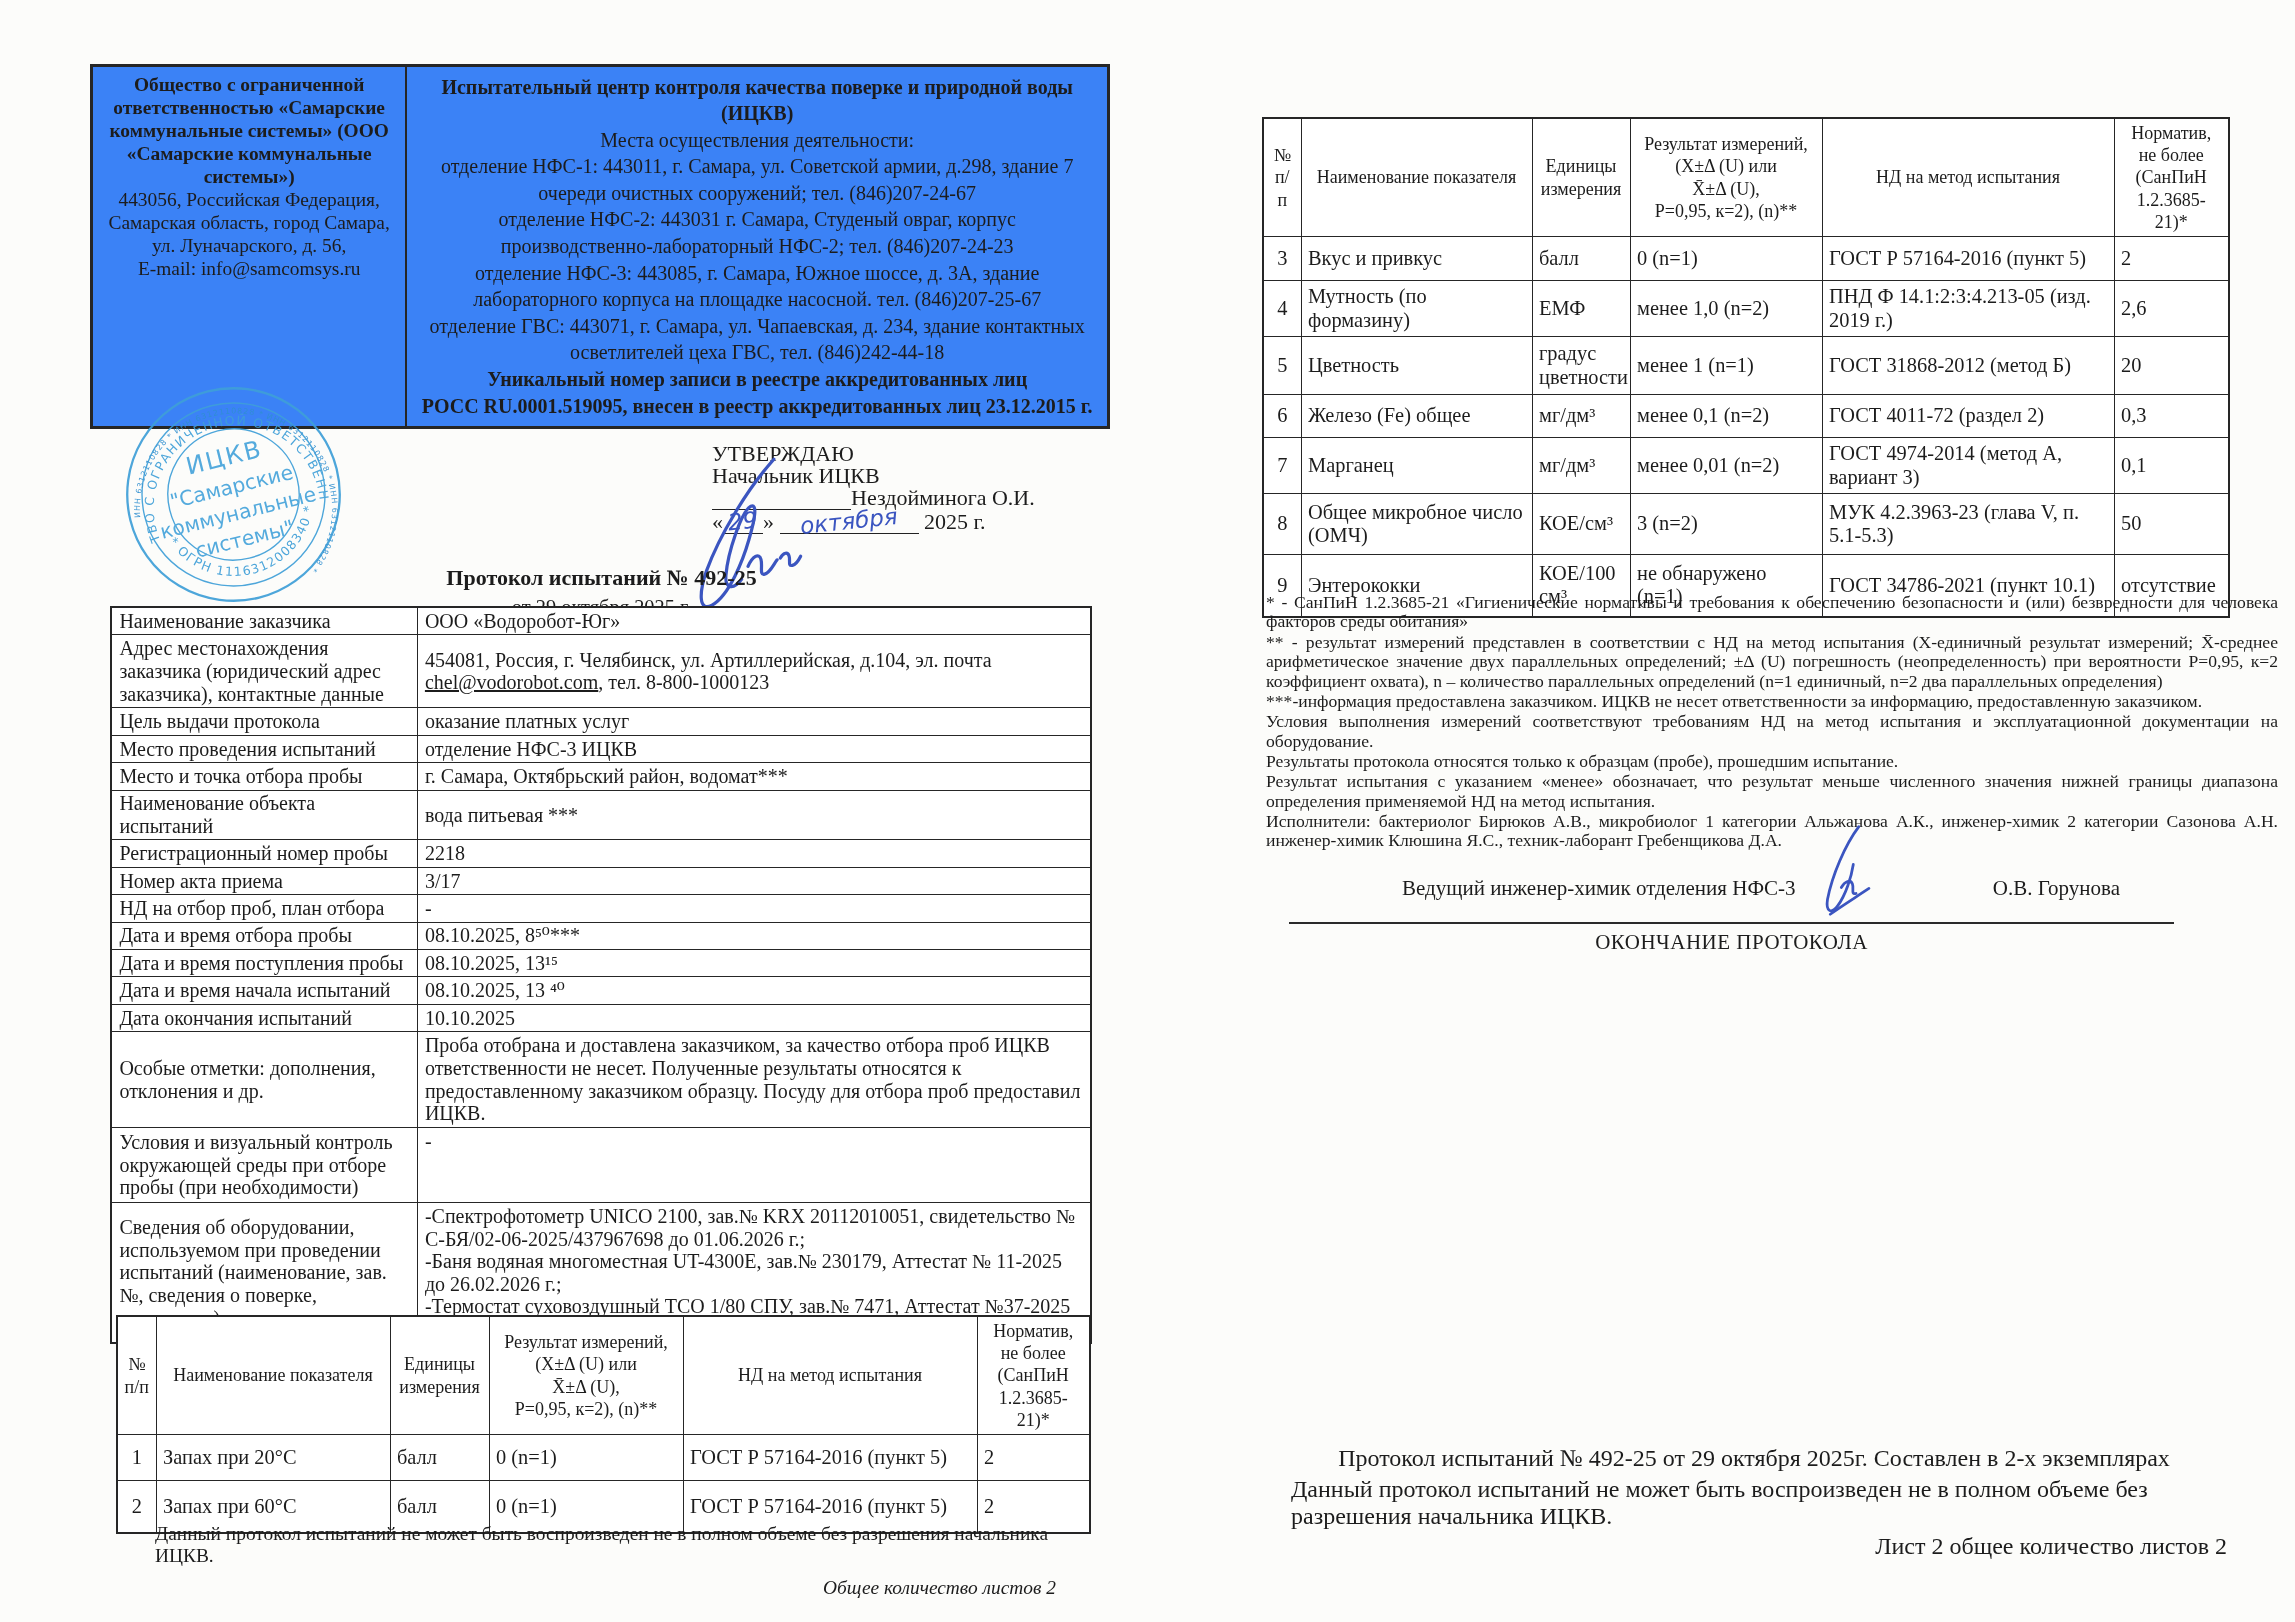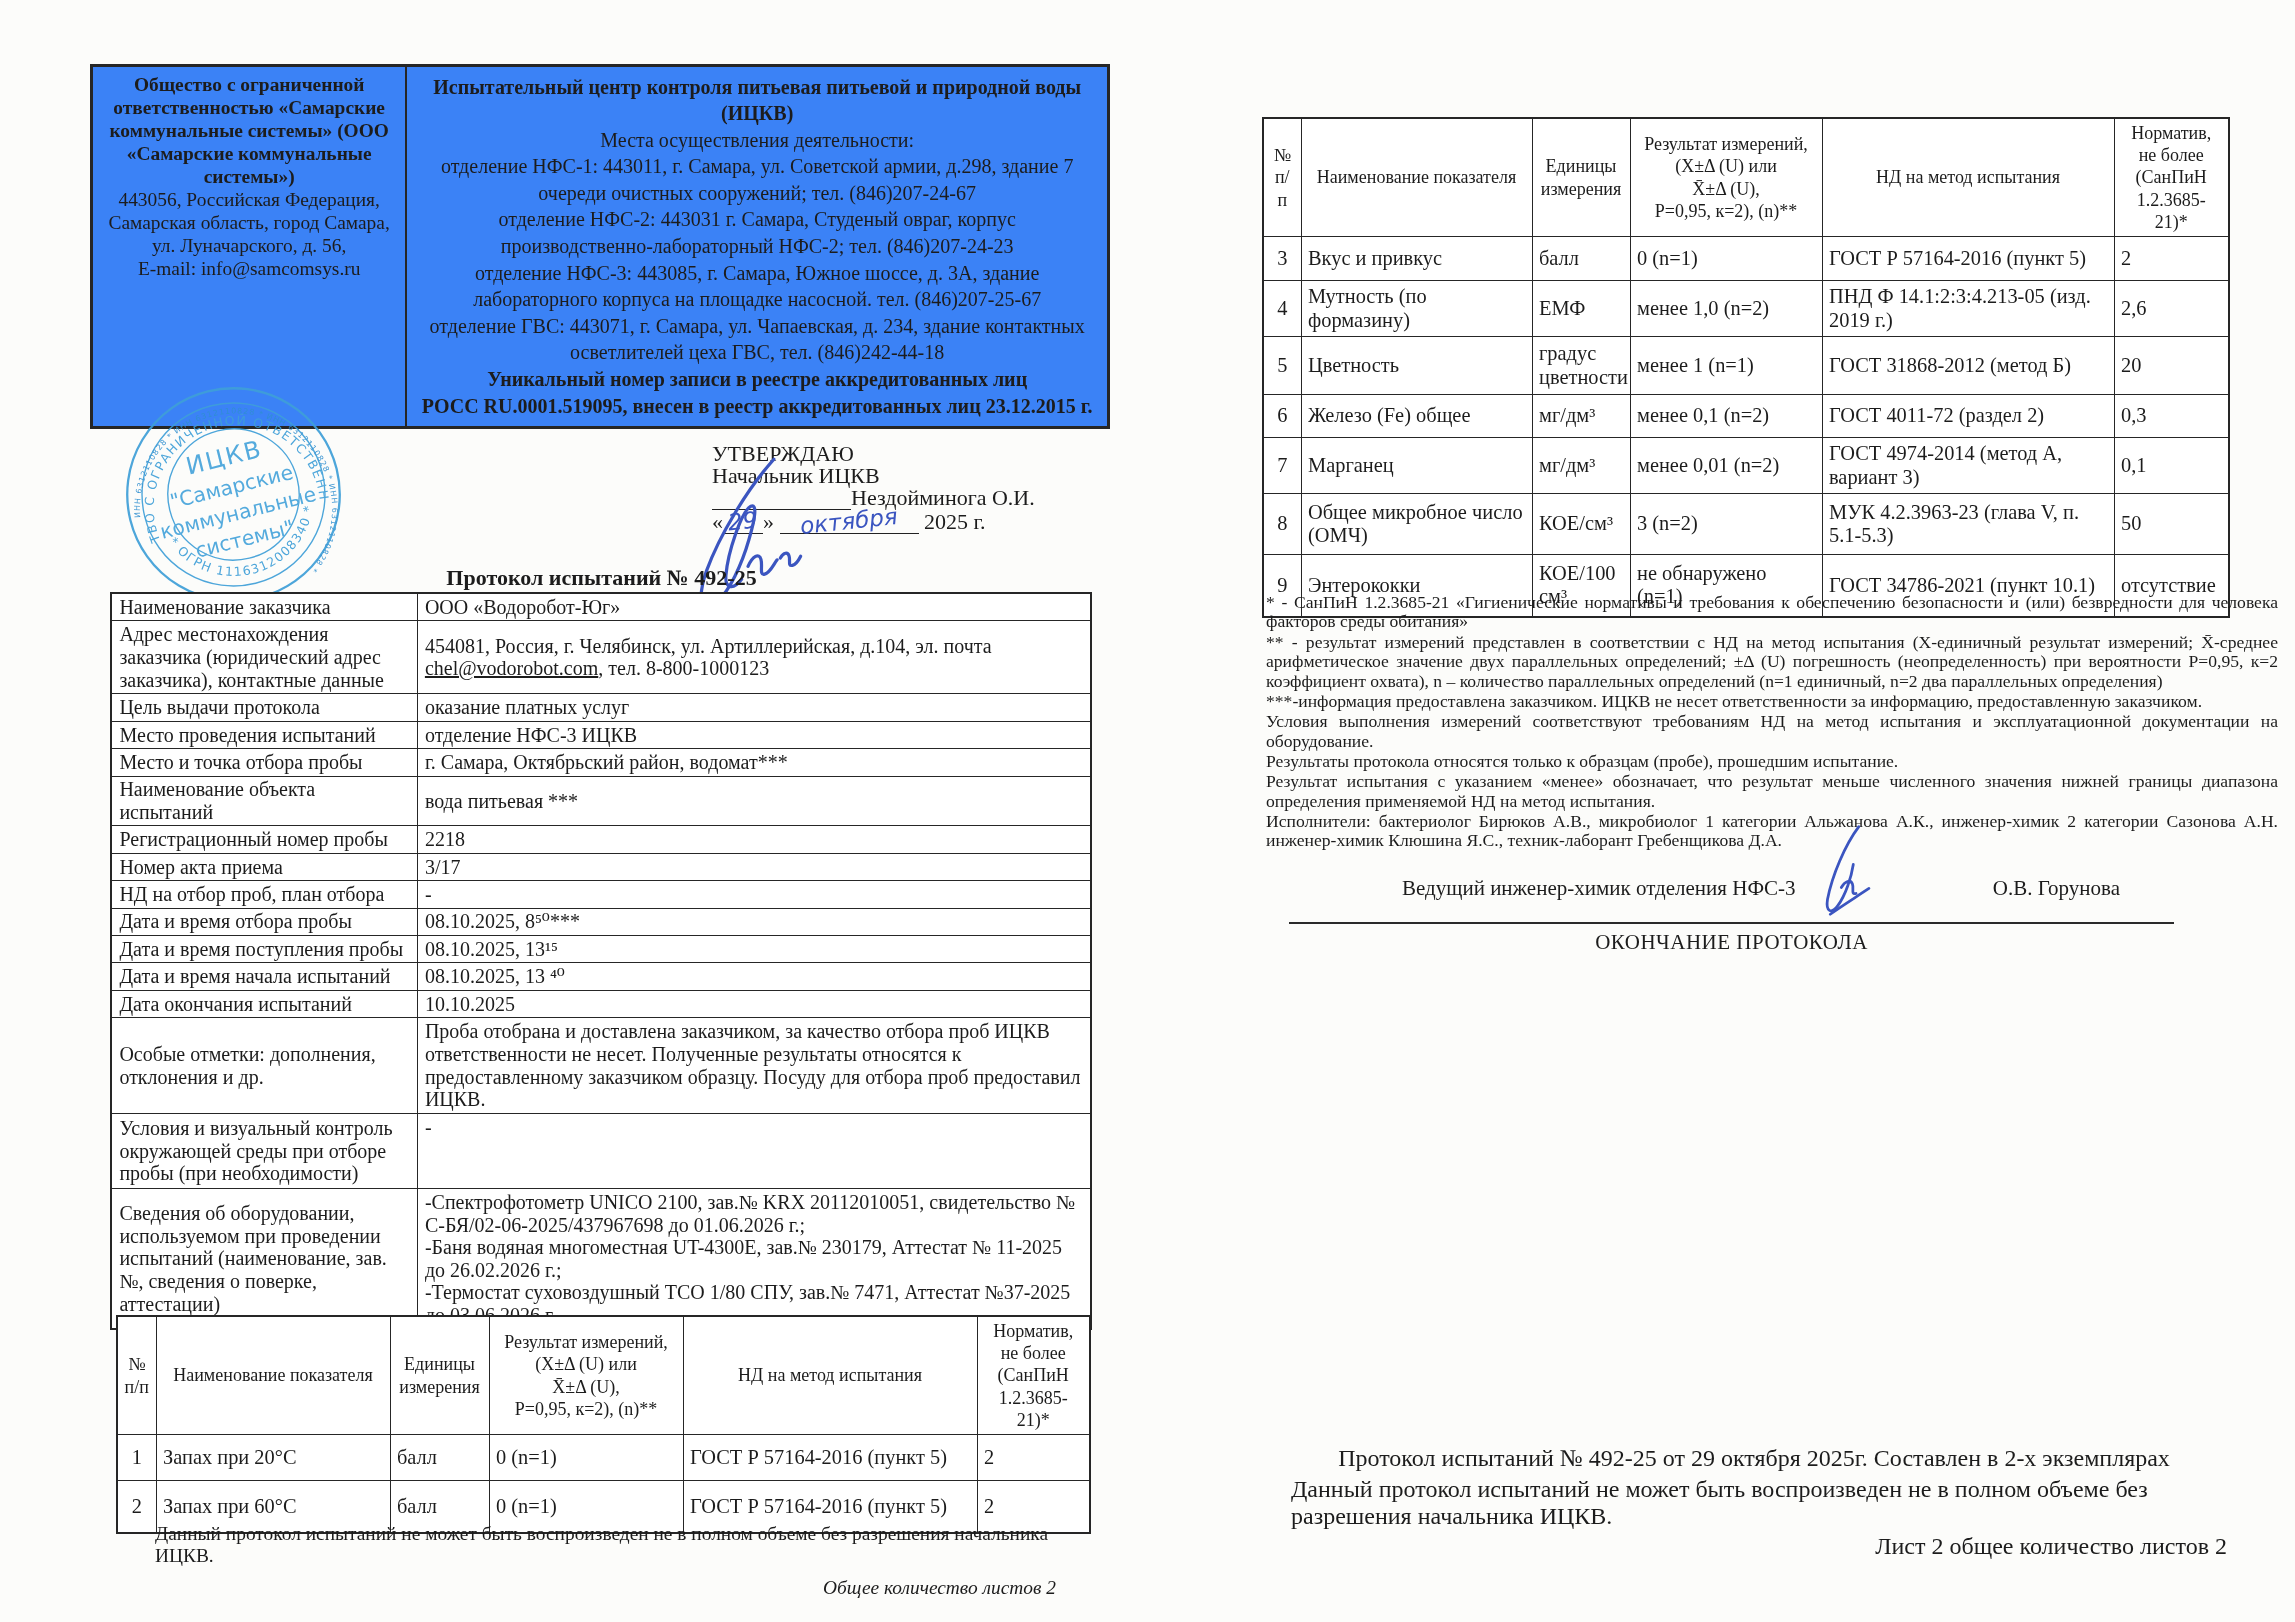--- a/index.html
+++ b/index.html
@@ -102,7 +102,7 @@
       <div>E-mail: info@samcomsys.ru</div>
     </div>
     <div class="org-cell-right">
-      <div class="b">Испытательный центр контроля питьевая питьевой и природной воды (ИЦКВ)</div>
+      <div class="b">Испытательный центр контроля качества поверке и природной воды (ИЦКВ)</div>
       <div>Места осуществления деятельности:</div>
       <div>отделение НФС-1: 443011, г. Самара, ул. Советской армии, д.298, здание 7 очереди очистных сооружений; тел. (846)207-24-67</div>
       <div>отделение НФС-2: 443031 г. Самара, Студеный овраг, корпус производственно-лабораторный НФС-2; тел. (846)207-24-23</div>

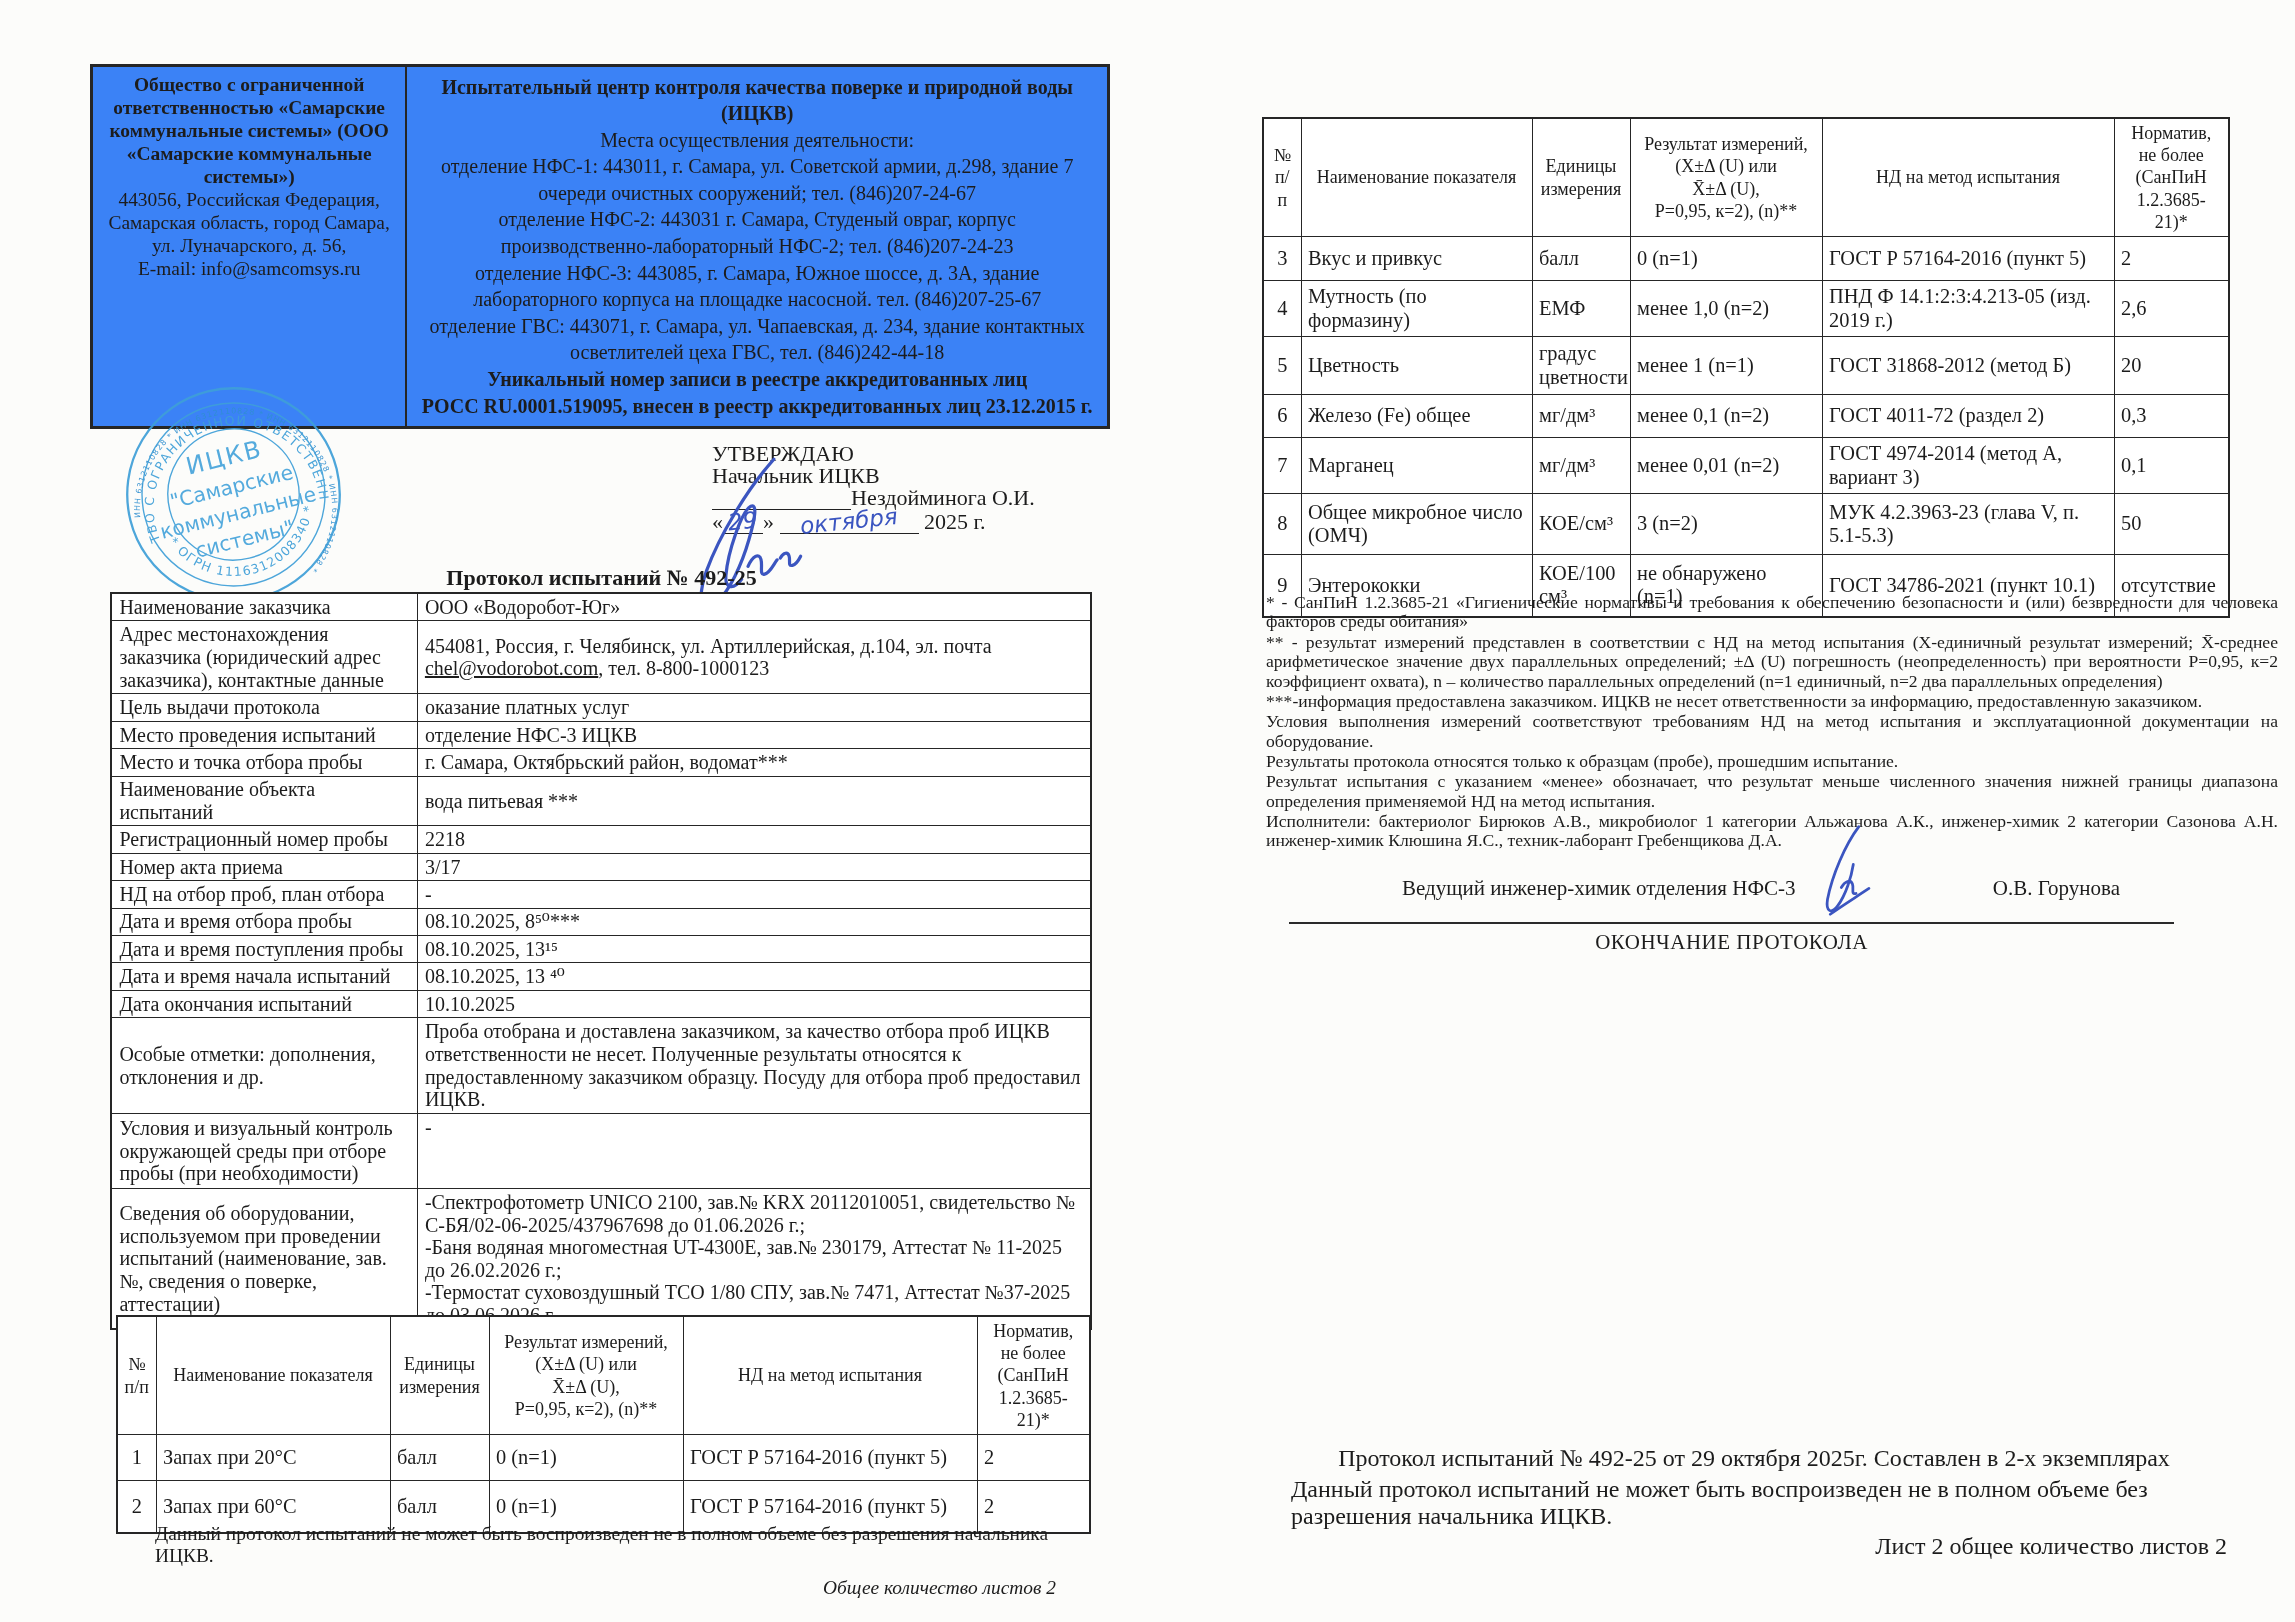--- a/index.html
+++ b/index.html
@@ -51,7 +51,7 @@
 
   
   table{border-collapse:collapse;background:#fff;}
-  .details{left:110px;top:592px;width:912px;font-size:20px;line-height:1.13;}
+  .details{left:110px;top:606px;width:912px;font-size:20px;line-height:1.13;}
   .details table{width:982px;border:2.8px solid #262626;table-layout:fixed;}
   .details td{border:1.9px solid #262626;padding:1.9px 7.4px;vertical-align:middle;}
 

